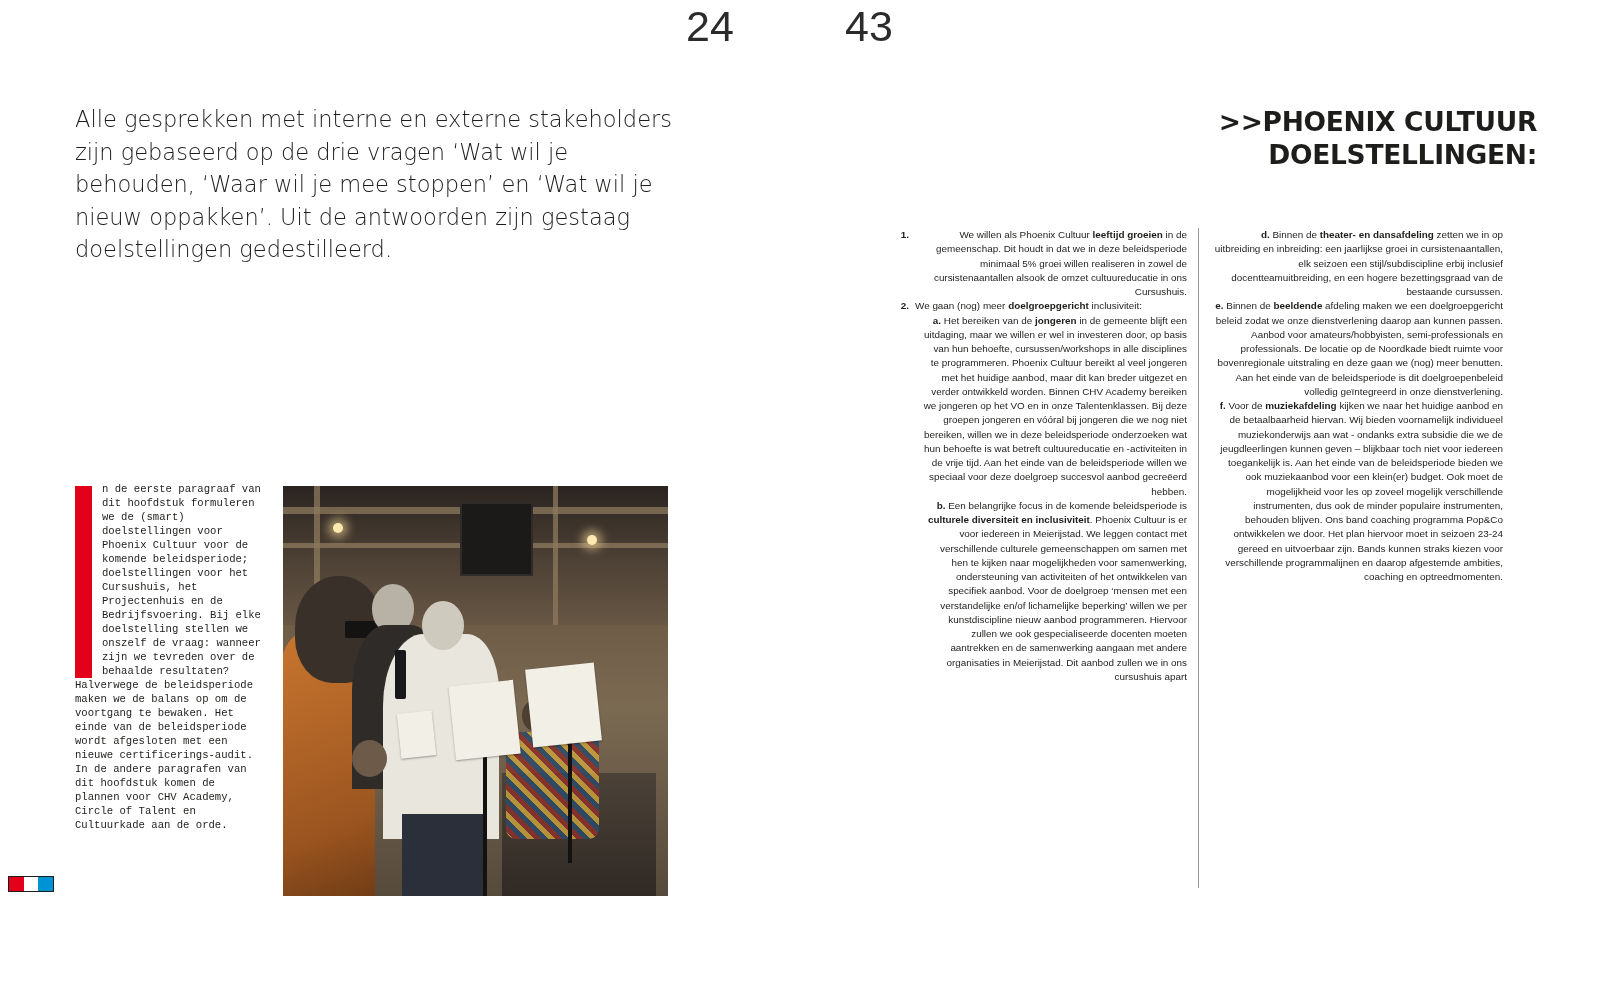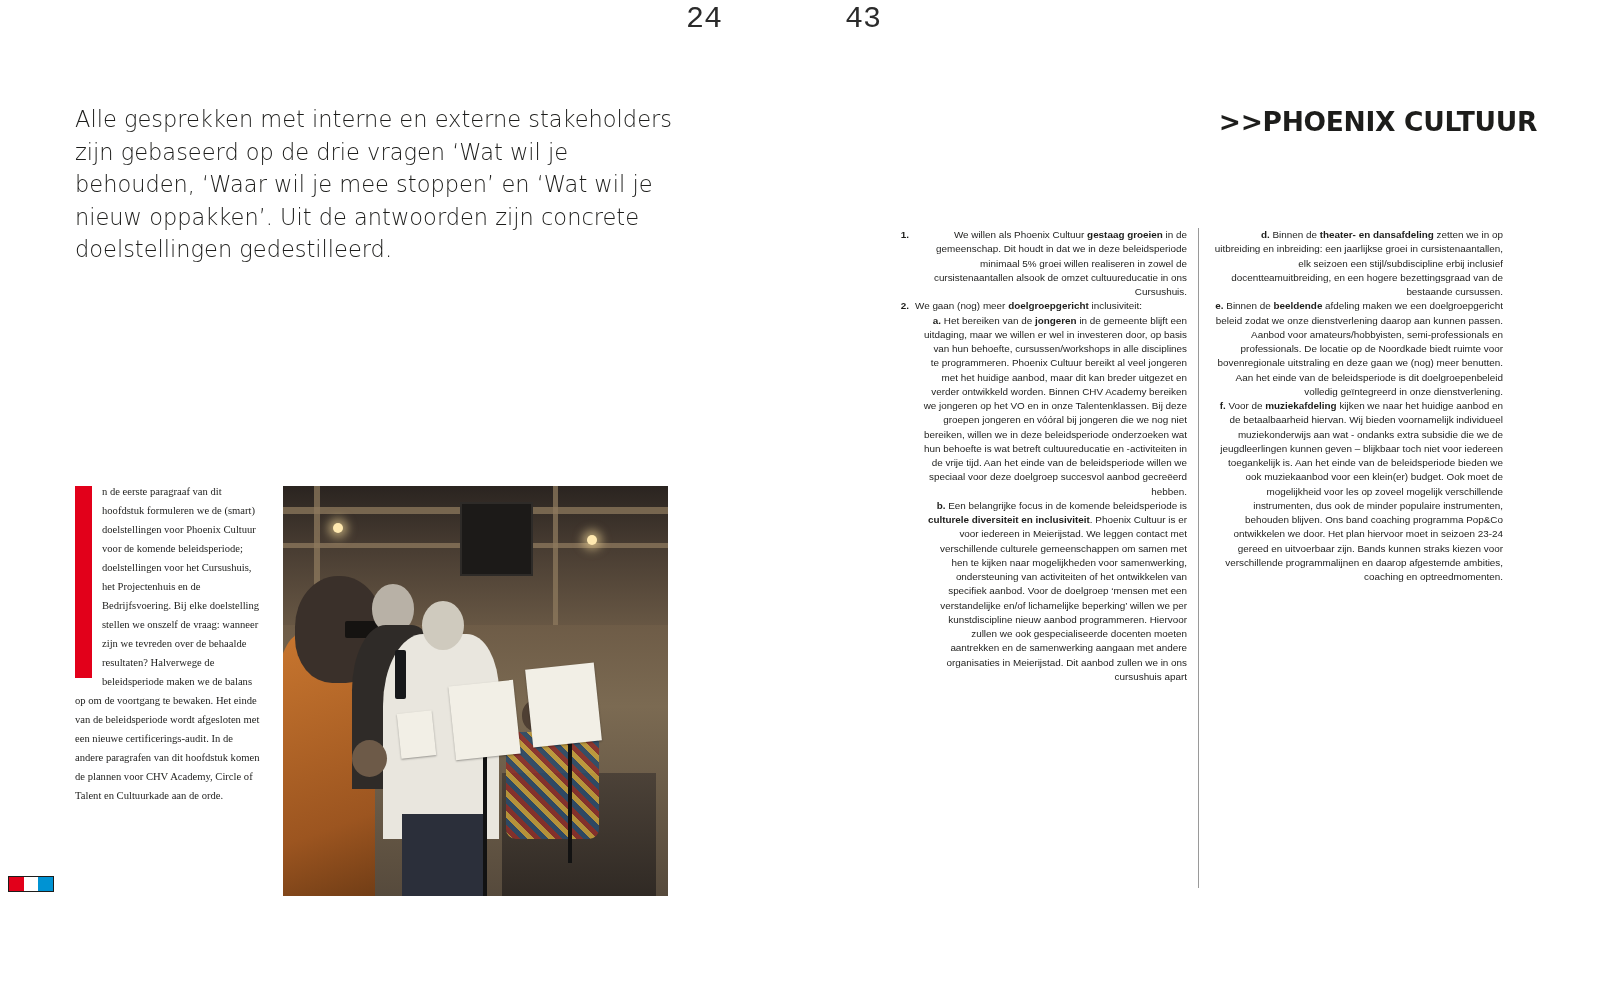--- a/index.html
+++ b/index.html
@@ -26,9 +26,9 @@
   }
   .page-num {
     position: absolute;
-    font-family: Liberation Mono, monospace;
+    font-family: Liberation Sans, sans-serif;
     font-weight: 300;
-    font-size: 30px;
+    font-size: 43px;
     color: #2b2b2b;
     letter-spacing: 0px;
   }

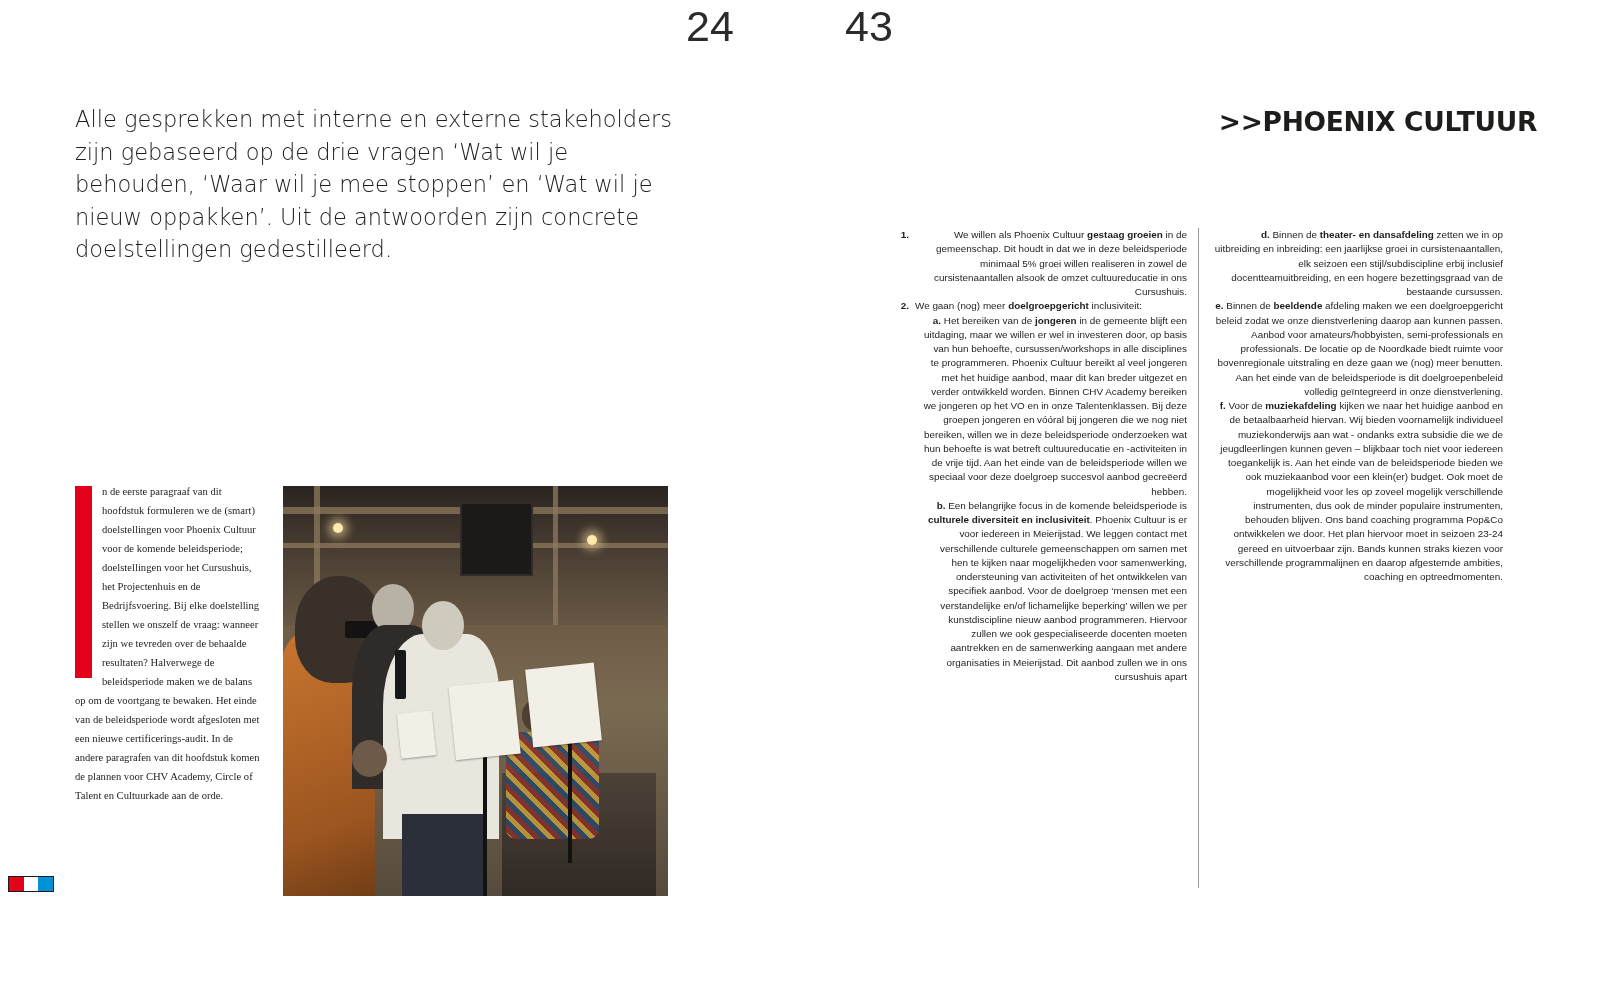--- a/index.html
+++ b/index.html
@@ -247,7 +247,7 @@
 
 <div class="left-page">
 
-  <div class="intro-para">Alle gesprekken met interne en externe stakeholders zijn gebaseerd op de drie vragen ‘Wat wil je behouden, ‘Waar wil je mee stoppen’ en ‘Wat wil je nieuw oppakken’. Uit de antwoorden zijn concrete doelstellingen gedestilleerd.</div>
+  <div class="intro-para">Alle gesprekken met interne en externe stakeholders zijn gebaseerd op de drie vragen ‘Wat wil je behouden, ‘Waar wil je mee stoppen’ en ‘Wat wil je nieuw oppakken’. Uit de antwoorden zijn gestaag doelstellingen gedestilleerd.</div>
 
   <div class="dropcap-block">
     <div class="dropcap-bar" aria-label="I"></div>

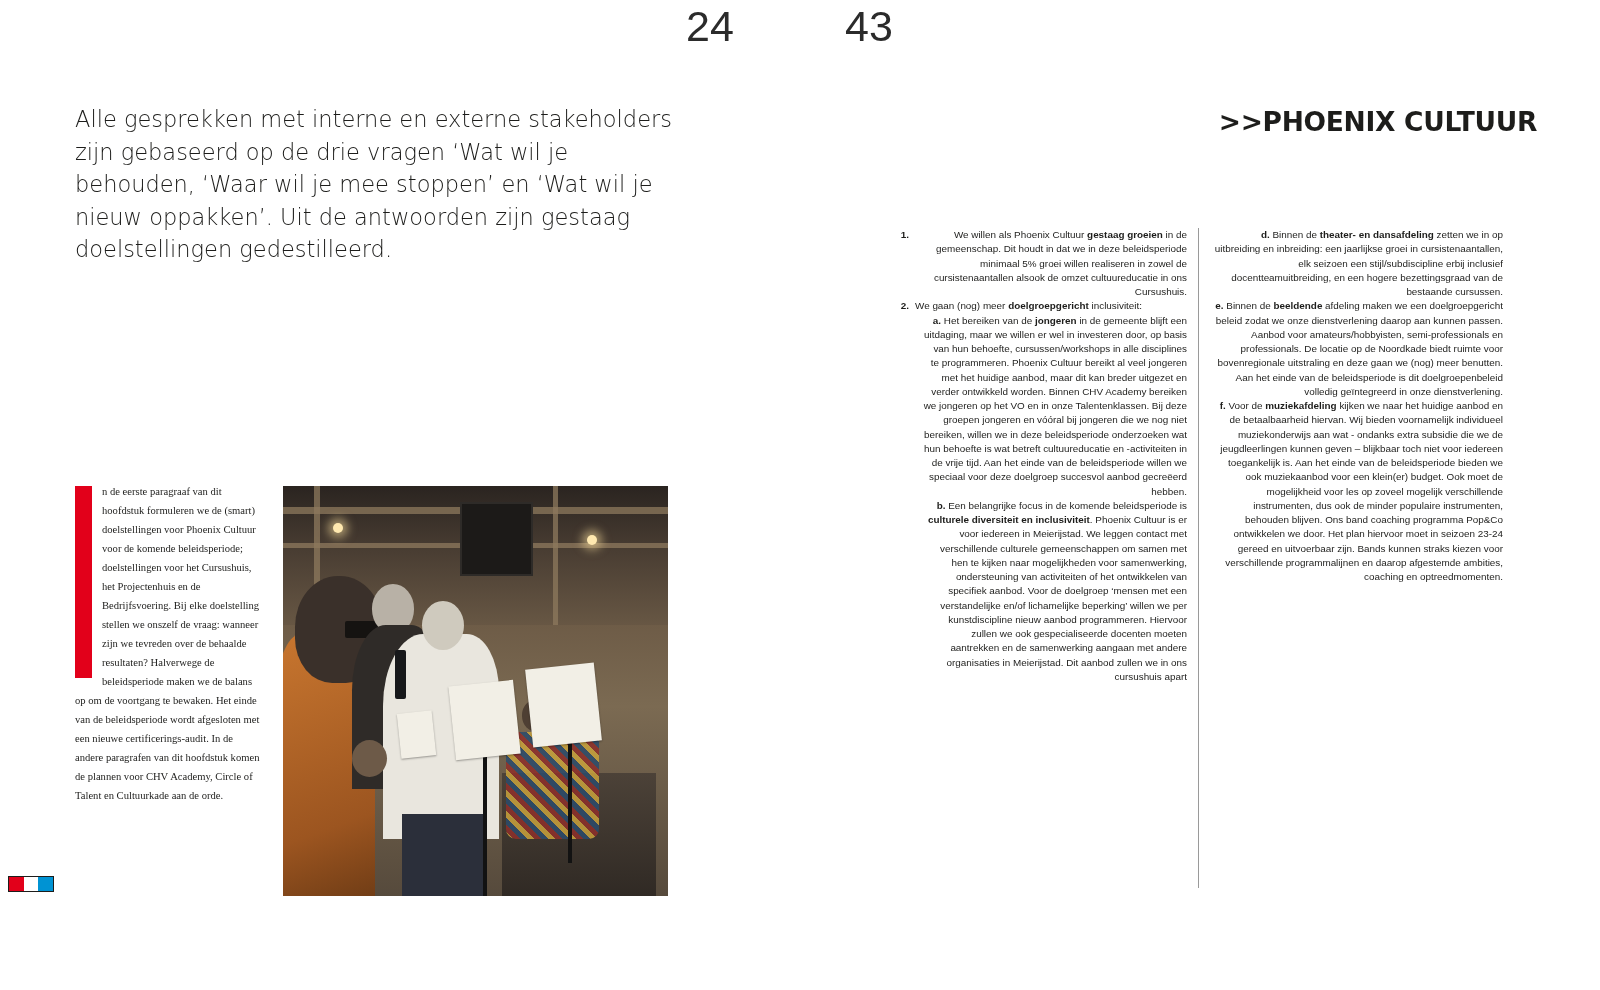--- a/index.html
+++ b/index.html
@@ -297,6 +297,7 @@
 
   <div class="rp-title">
     <div class="l1">&gt;&gt;PHOENIX CULTUUR</div>
+    <div class="l2">DOELSTELLINGEN:</div>
   </div>
 
   <div class="columns">

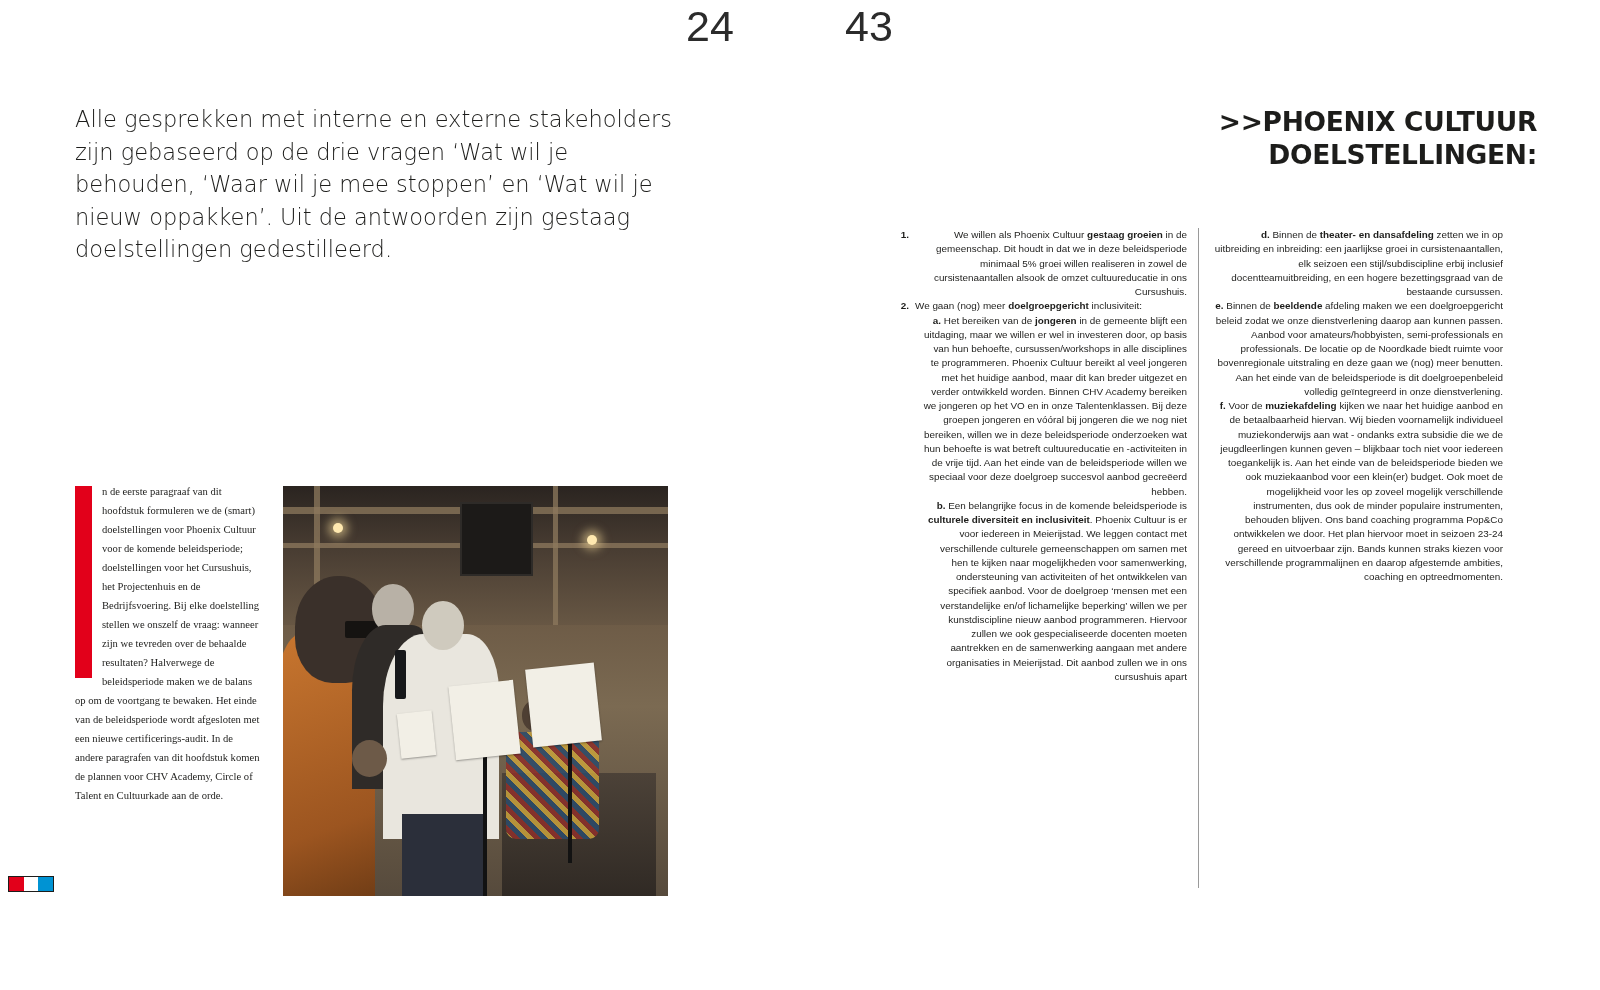--- a/index.html
+++ b/index.html
@@ -305,7 +305,7 @@
     <div class="col">
       <div class="num-item">
         <span class="num">1.</span>
-        <span><span>We willen als Phoenix Cultuur </span><b>gestaag groeien</b><span> in de gemeenschap. Dit houdt in dat we in deze beleidsperiode minimaal 5% groei willen realiseren in zowel de cursistenaantallen alsook de omzet cultuureducatie in ons Cursushuis.</span></span>
+        <span><span>We willen als Phoenix Cultuur </span><b>leeftijd groeien</b><span> in de gemeenschap. Dit houdt in dat we in deze beleidsperiode minimaal 5% groei willen realiseren in zowel de cursistenaantallen alsook de omzet cultuureducatie in ons Cursushuis.</span></span>
       </div>
 
       <div class="num-item" style="margin-top:0">

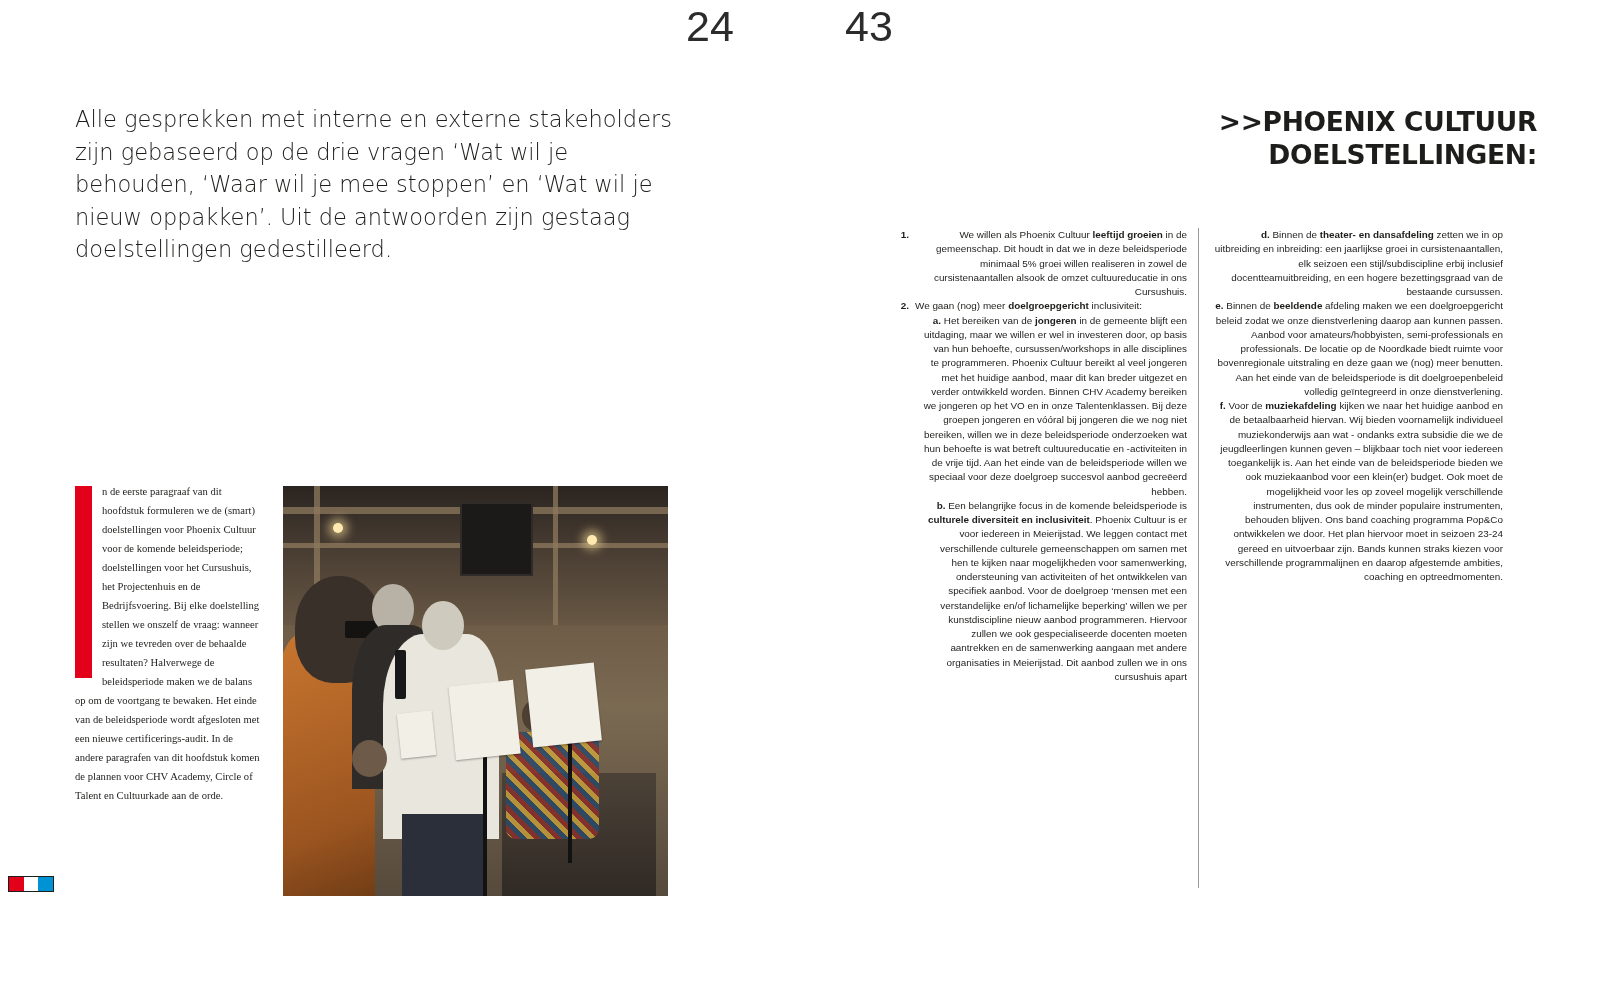--- a/index.html
+++ b/index.html
@@ -59,9 +59,9 @@
     top: 482px;
     width: 187px;
     font-size: 10.6px;
-    line-height: 19px;
+    line-height: 14px;
     color: #1d1d1b;
-    font-family: Liberation Serif, serif;
+    font-family: Liberation Mono, monospace;
   }
   .dropcap-bar {
     float: left;

